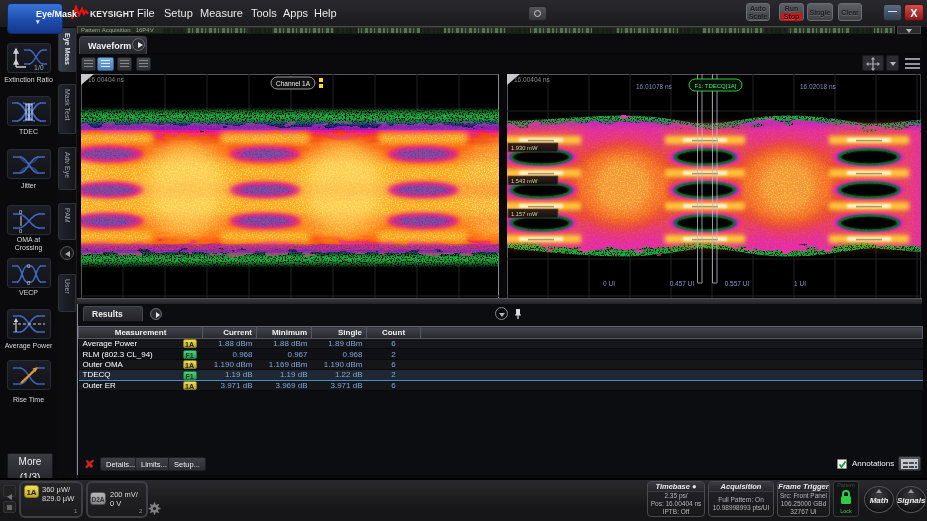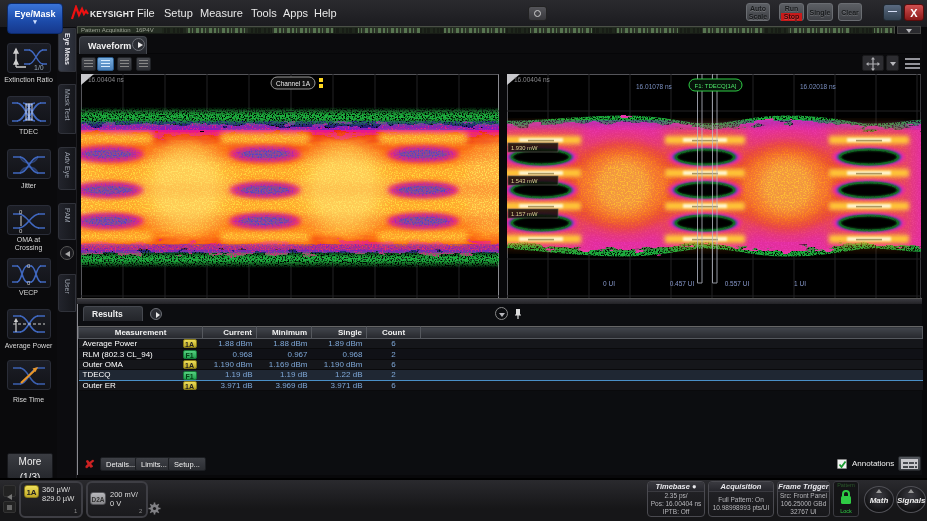--- a/index.html
+++ b/index.html
@@ -12,7 +12,7 @@
 #topbar{left:0;top:0;width:927px;height:27px;background:linear-gradient(#2a2a2e,#1b1b1f);}
 #eyemask{left:7px;top:3px;width:56px;height:31px;border-radius:4px;z-index:30;
 background:linear-gradient(#3a74d8,#1c4aa8 60%,#16388c);border:1px solid #0c2a6a;
-color:#fff;font-weight:bold;font-size:9px;text-align:center;line-height:20px;}
+color:#fff;font-weight:bold;font-size:9px;line-height:20px;padding-left:28px;}
 #eyemask .chev{display:block;margin-top:-6px;line-height:8px;font-size:7px;color:#cfe0ff;}
 .menu{top:7px;color:#e8e8e8;font-size:11px;}
 #camera{left:528px;top:6px;width:19px;height:15px;background:linear-gradient(#55555a,#38383c);border-radius:3px;border:1px solid #222;}

